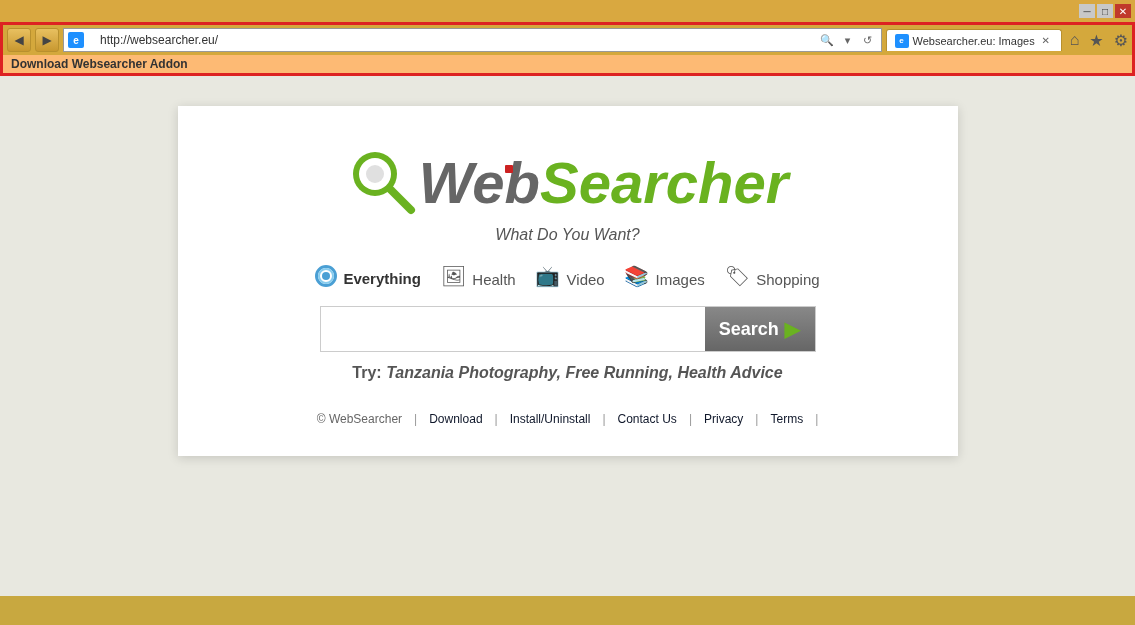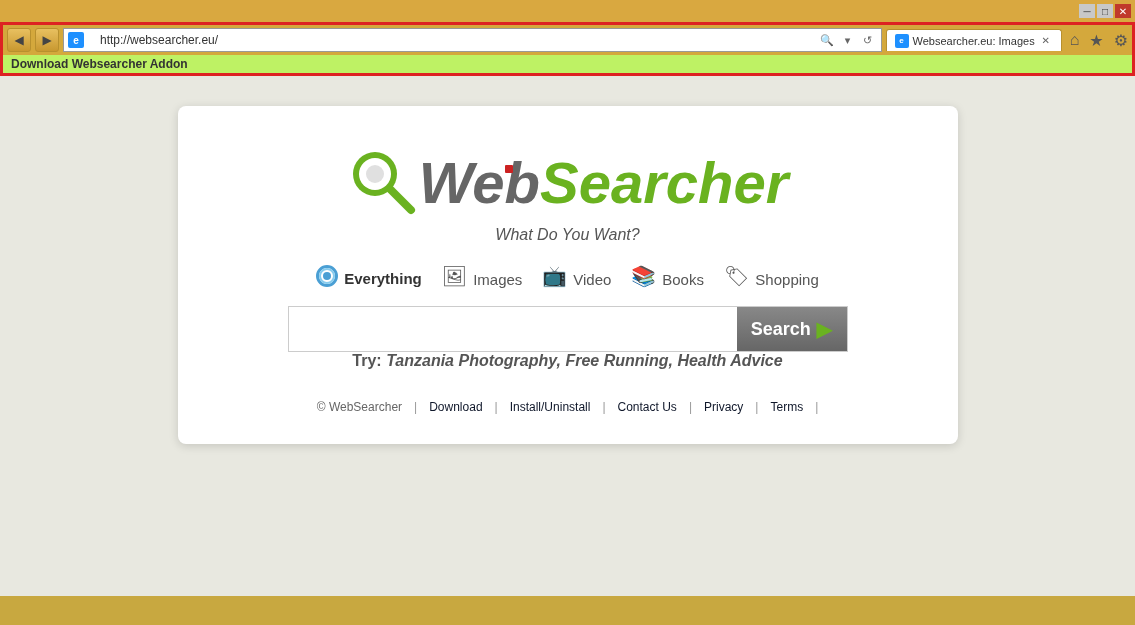--- a/index.html
+++ b/index.html
@@ -146,7 +146,7 @@
 
     
     .toolbar-link {
-      background: #bef264;
+      background: #fdba74;
       padding: 2px 8px;
       font-size: 12px;
       color: #333;

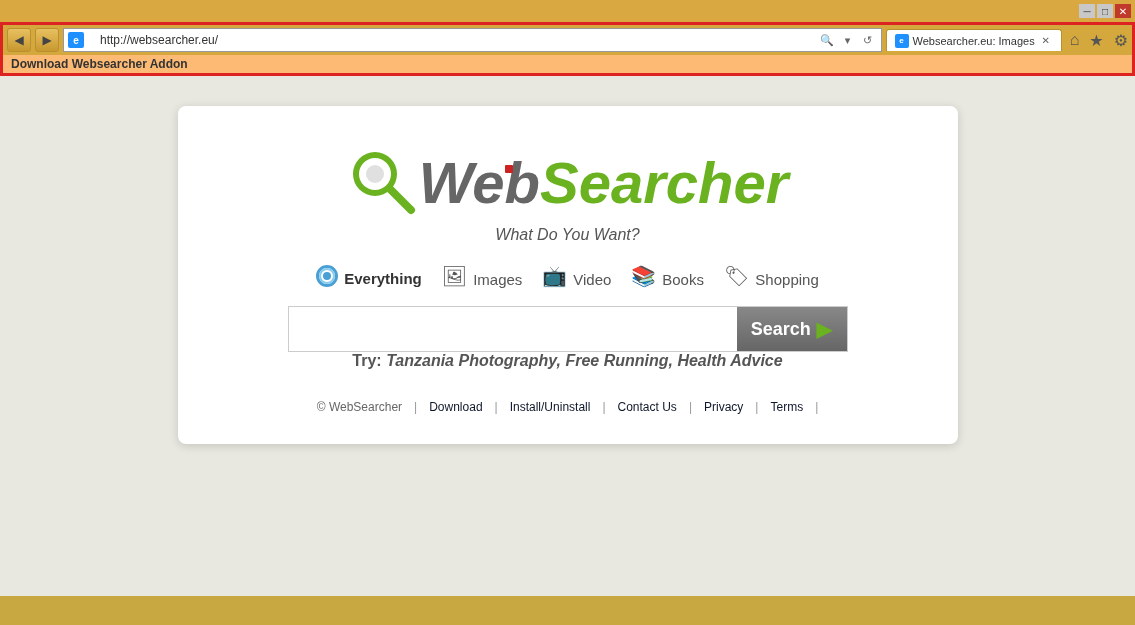--- a/index.html
+++ b/index.html
@@ -165,7 +165,7 @@
 
     .content-card {
       background: white;
-      border-radius: 8px;
+      border-radius: 0;
       width: 780px;
       padding: 40px 56px 30px;
       display: flex;

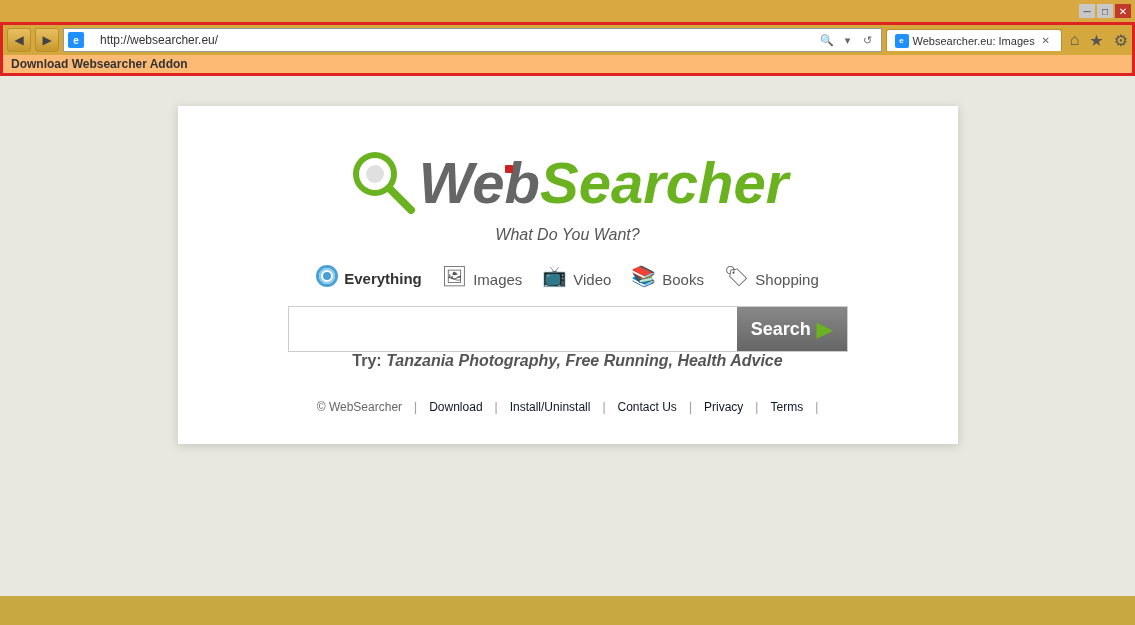--- a/index.html
+++ b/index.html
@@ -397,7 +397,7 @@
 
         <div class="cat-tab">
           <span class="cat-icon">🖼</span>
-          <span>Images</span>
+          <span>Health</span>
         </div>
 
         <div class="cat-tab">

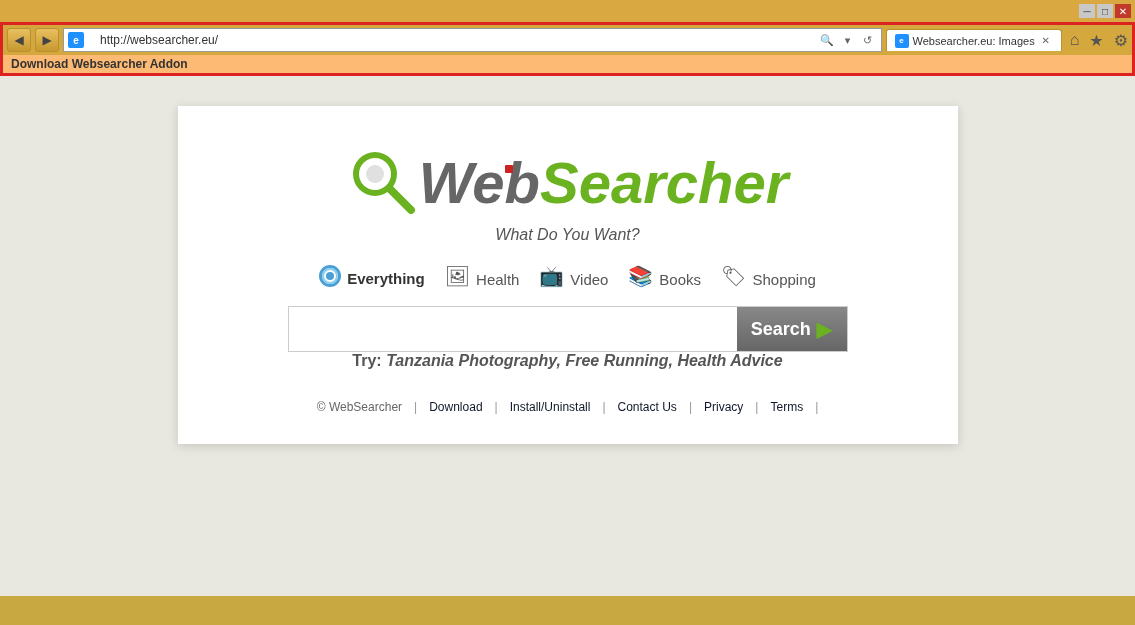--- a/index.html
+++ b/index.html
@@ -407,7 +407,7 @@
 
         <div class="cat-tab">
           <span class="cat-icon">📚</span>
-          <span>Books</span>
+          <span>Images</span>
         </div>
 
         <div class="cat-tab">

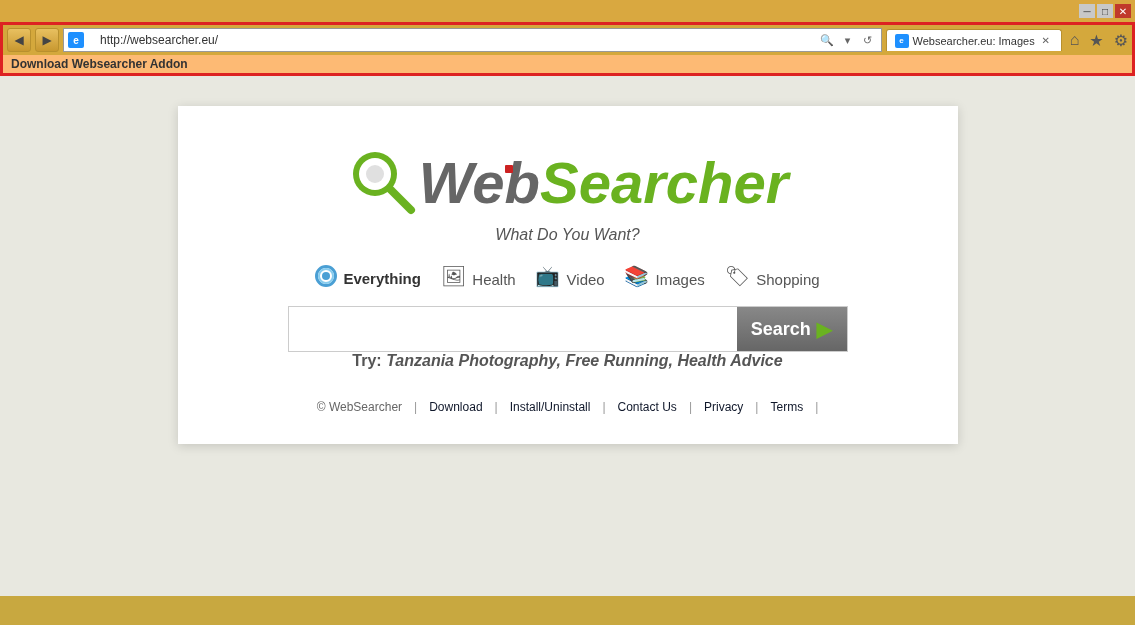--- a/index.html
+++ b/index.html
@@ -247,10 +247,10 @@
     
     .search-box {
       display: flex;
-      width: 560px;
+      width: 496px;
       height: 46px;
       border: 1px solid #ccc;
-      margin-bottom: 0;
+      margin-bottom: 12px;
     }
     .search-input {
       flex: 1;

